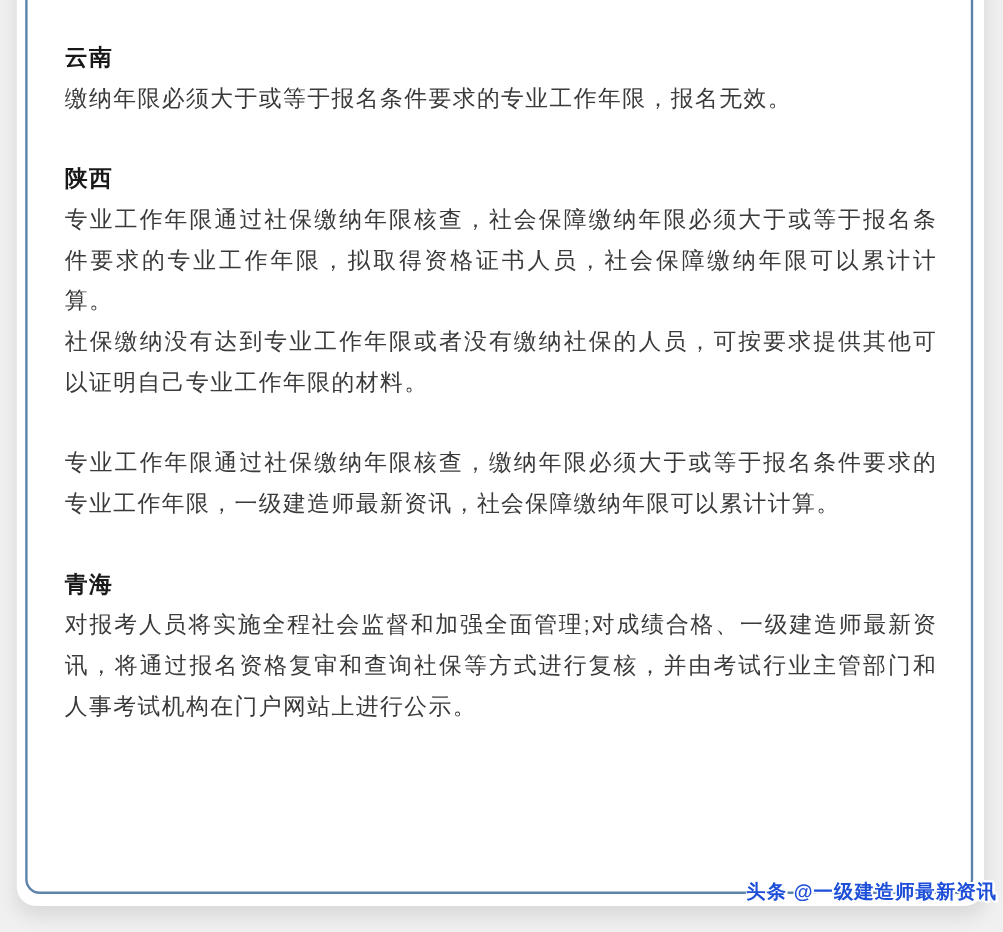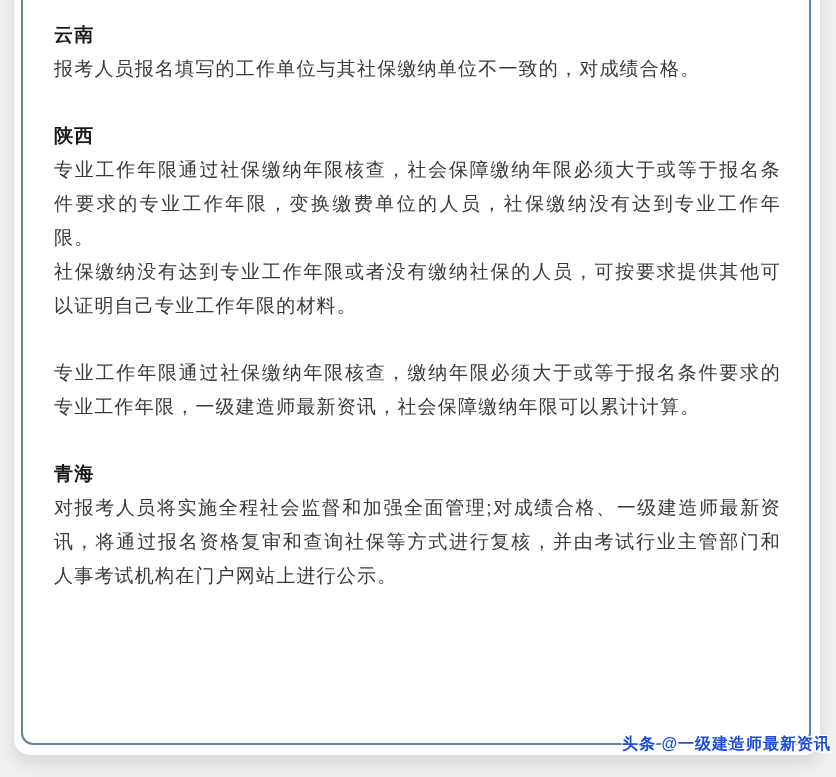--- a/index.html
+++ b/index.html
@@ -41,7 +41,7 @@
     left: 54px;
     top: 0;
     width: 727px;
-    padding-top: 18px;
+    padding-top: 32px;
     font-size: 19px;
     line-height: 34px;
     letter-spacing: 1.2px;

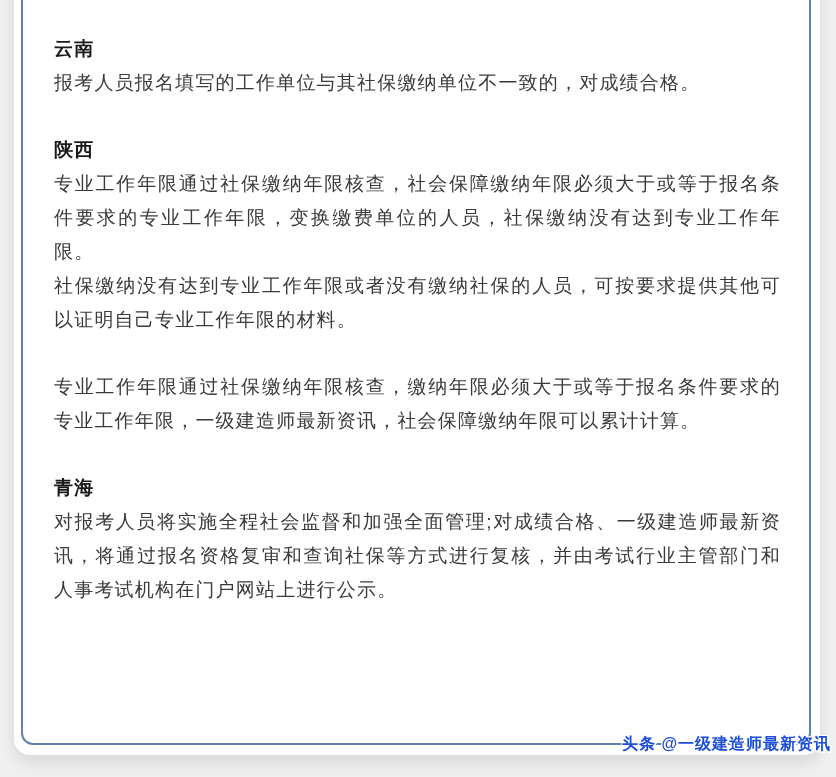--- a/index.html
+++ b/index.html
@@ -99,7 +99,7 @@
 
     <div class="section">
       <h2>云南</h2>
-      <p>报考人员报名填写的工作单位与其社保缴纳单位不一致的，对成绩合格。</p>
+      <p>缴纳年限必须大于或等于报名条件要求的专业工作年限，报名无效。</p>
     </div>
 
     <div class="section">

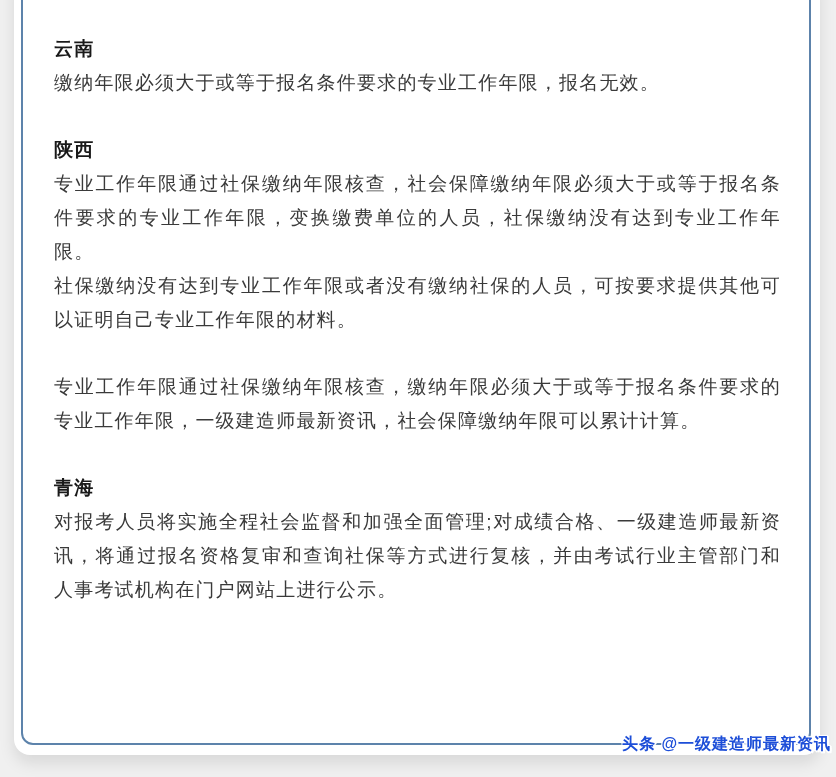--- a/index.html
+++ b/index.html
@@ -104,7 +104,7 @@
 
     <div class="section">
       <h2>陕西</h2>
-      <p>专业工作年限通过社保缴纳年限核查，社会保障缴纳年限必须大于或等于报名条件要求的专业工作年限，变换缴费单位的人员，社保缴纳没有达到专业工作年限。</p>
+      <p>专业工作年限通过社保缴纳年限核查，社会保障缴纳年限必须大于或等于报名条件要求的专业工作年限，拟取得资格证书人员，社会保障缴纳年限可以累计计算。</p>
       <p class="para-gap">社保缴纳没有达到专业工作年限或者没有缴纳社保的人员，可按要求提供其他可以证明自己专业工作年限的材料。</p>
     </div>
 

